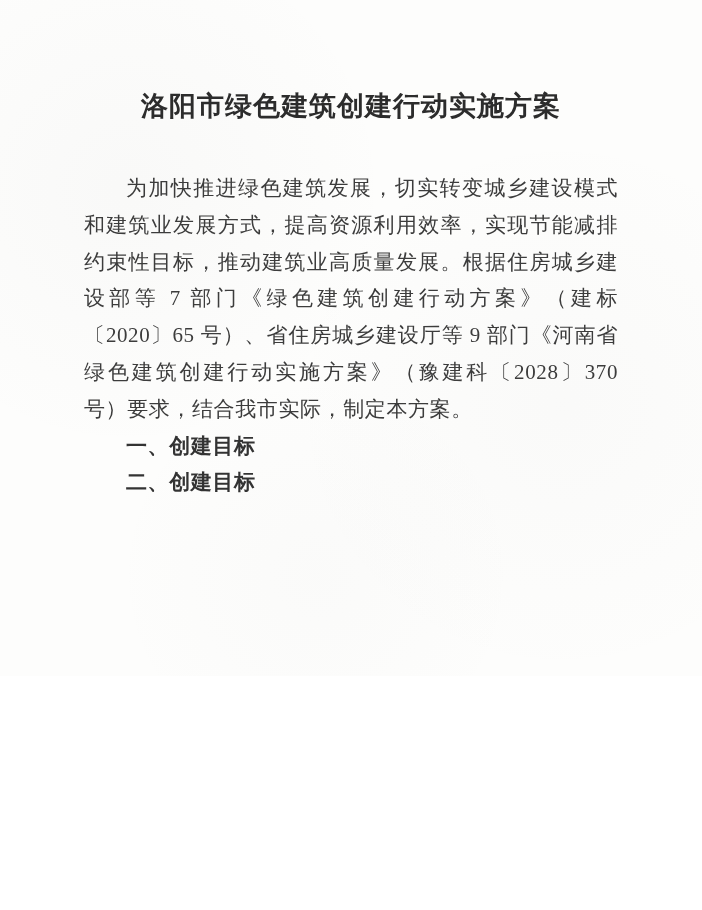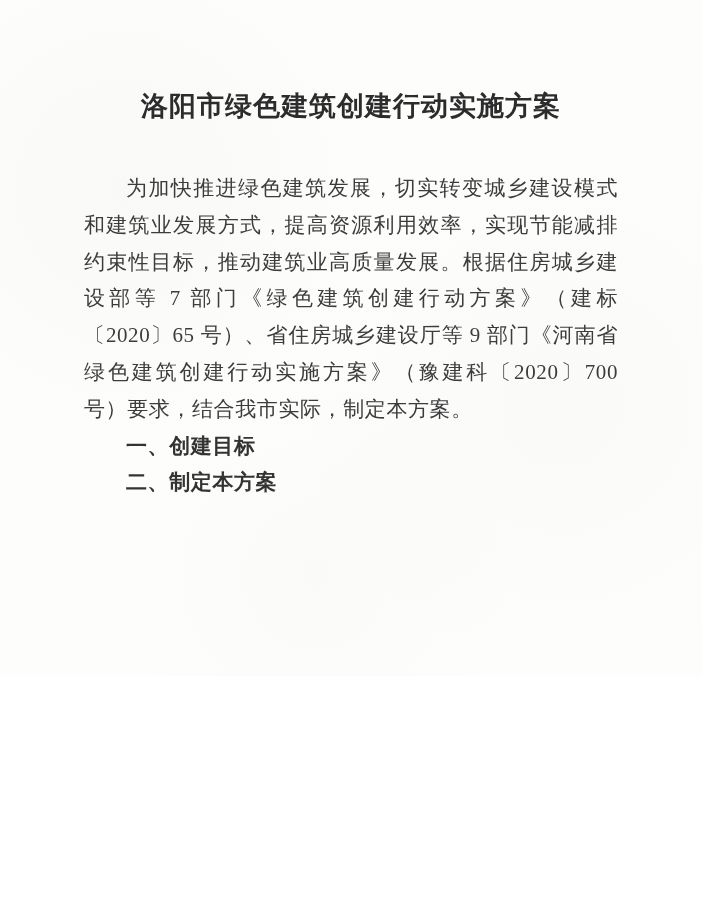--- a/index.html
+++ b/index.html
@@ -69,7 +69,7 @@
   <h1 class="title">洛阳市绿色建筑创建行动实施方案</h1>
 
   <div class="content">
-    <p class="para">为加快推进绿色建筑发展，切实转变城乡建设模式和建筑业发展方式，提高资源利用效率，实现节能减排约束性目标，推动建筑业高质量发展。根据住房城乡建设部等 7 部门《绿色建筑创建行动方案》（建标〔2020〕65 号）、省住房城乡建设厅等 9 部门《河南省绿色建筑创建行动实施方案》（豫建科〔2020〕700 号）要求，结合我市实际，制定本方案。</p>
+    <p class="para">为加快推进绿色建筑发展，切实转变城乡建设模式和建筑业发展方式，提高资源利用效率，实现节能减排约束性目标，推动建筑业高质量发展。根据住房城乡建设部等 7 部门《绿色建筑创建行动方案》（建标〔2020〕65 号）、省住房城乡建设厅等 9 部门《河南省绿色建筑创建行动实施方案》（豫建科〔2028〕370 号）要求，结合我市实际，制定本方案。</p>
     <p class="heading">一、创建目标</p>
     <p class="heading">二、制定本方案</p>
   </div>

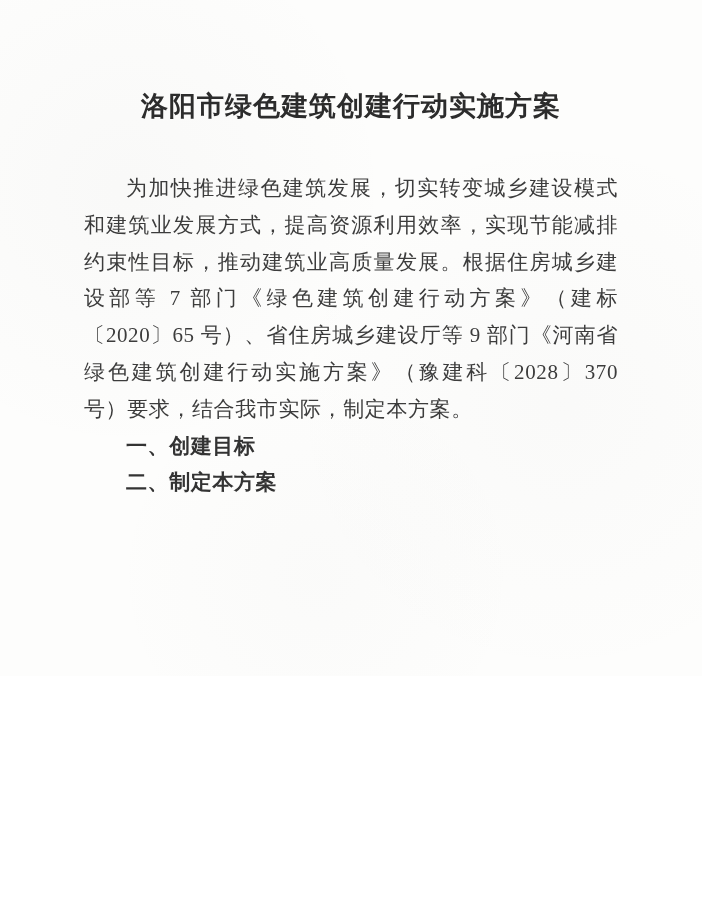--- a/index.html
+++ b/index.html
@@ -71,7 +71,7 @@
   <div class="content">
     <p class="para">为加快推进绿色建筑发展，切实转变城乡建设模式和建筑业发展方式，提高资源利用效率，实现节能减排约束性目标，推动建筑业高质量发展。根据住房城乡建设部等 7 部门《绿色建筑创建行动方案》（建标〔2020〕65 号）、省住房城乡建设厅等 9 部门《河南省绿色建筑创建行动实施方案》（豫建科〔2028〕370 号）要求，结合我市实际，制定本方案。</p>
     <p class="heading">一、创建目标</p>
-    <p class="heading">二、制定本方案</p>
+    <p class="heading">二、创建目标</p>
   </div>
 
   <div class="page-number">— 3 —</div>

